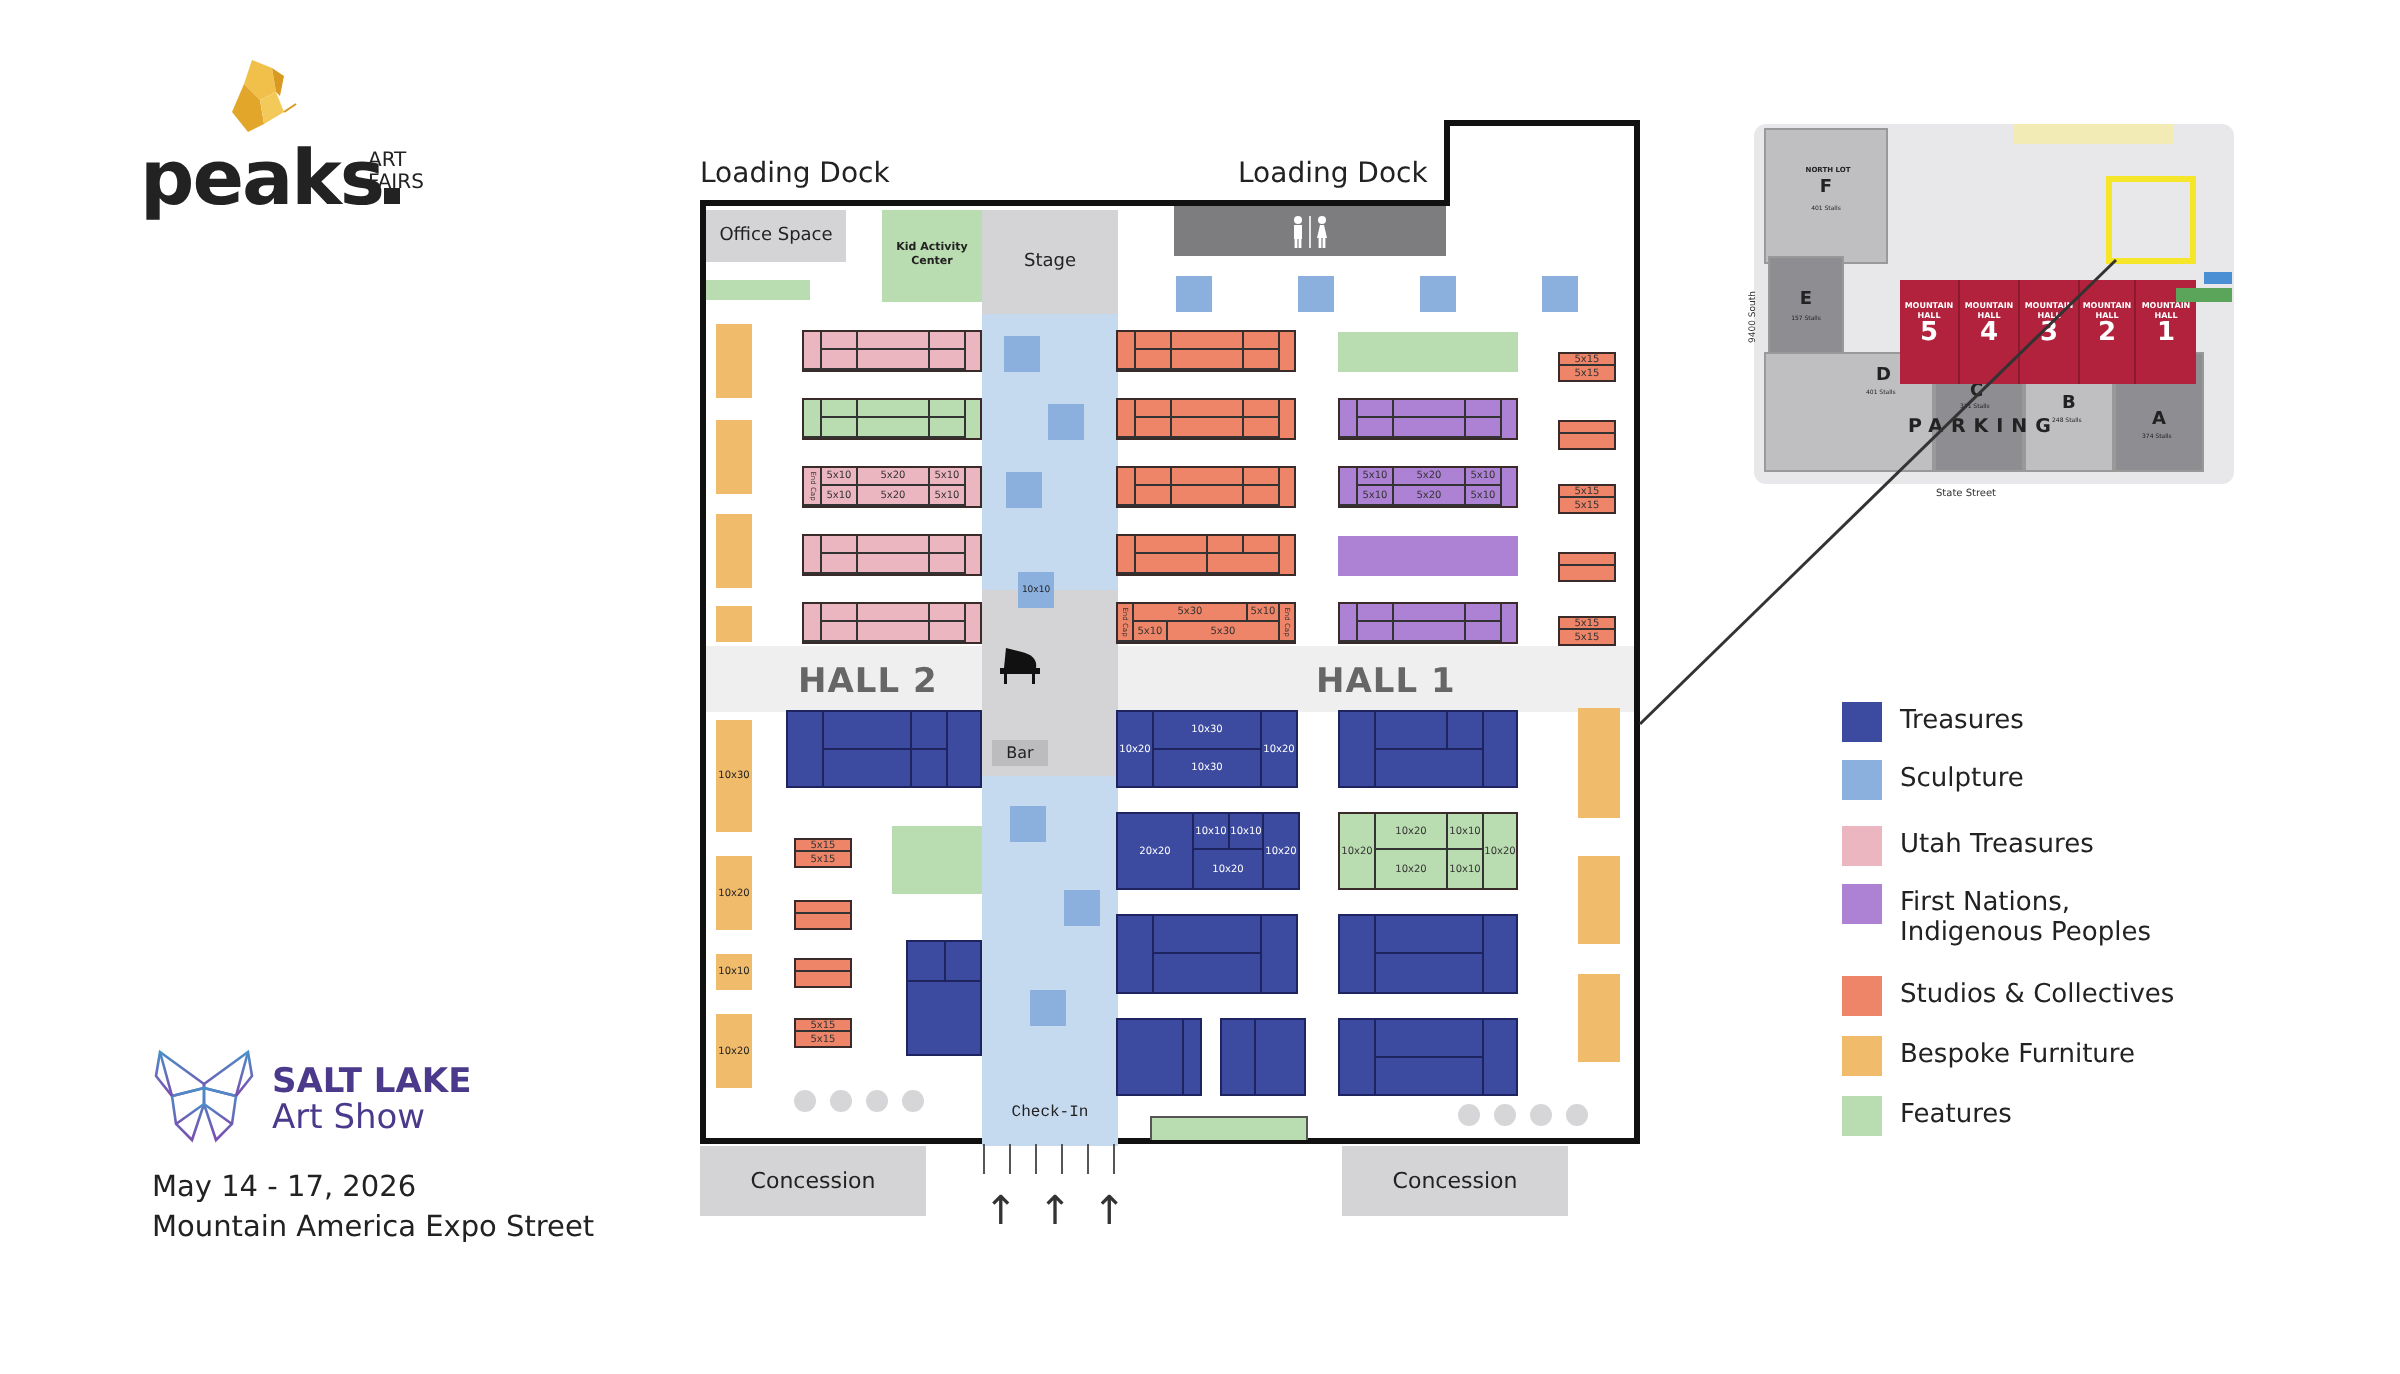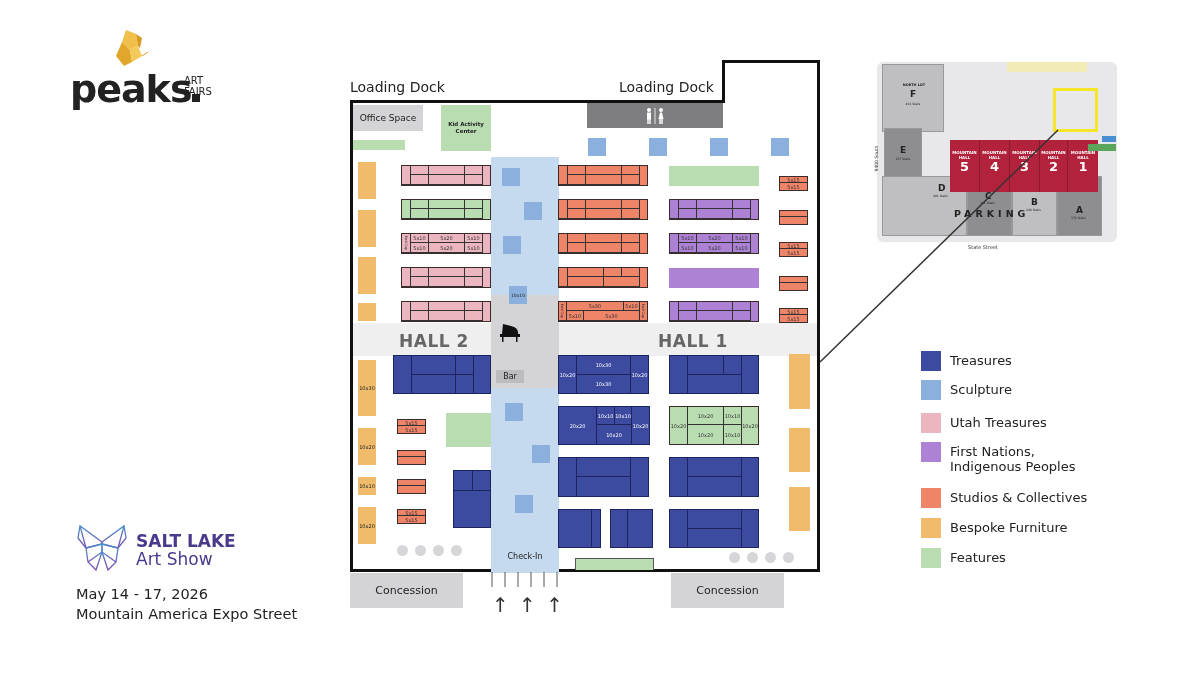--- a/index.html
+++ b/index.html
@@ -112,6 +112,9 @@
   <div class="abs feat" style="left:441px;top:105px;width:50px;height:46px;display:flex;align-items:center;justify-content:center;text-align:center;font-size:5.5px;font-weight:bold;line-height:7px;">
       <span style="width:36px;">Kid Activity Center</span>
     </div>
+  <div class="abs gray-box" style="left:491px;top:105px;width:68px;height:52px;font-size:9px;">
+      <span>Stage</span>
+    </div>
 
   <div class="abs sculp" style="left:491px;top:157px;width:68px;height:138px;background:#c5d9ef;"></div>
   <div class="abs" style="left:491px;top:295px;width:68px;height:93px;background:#d4d4d6;"></div>

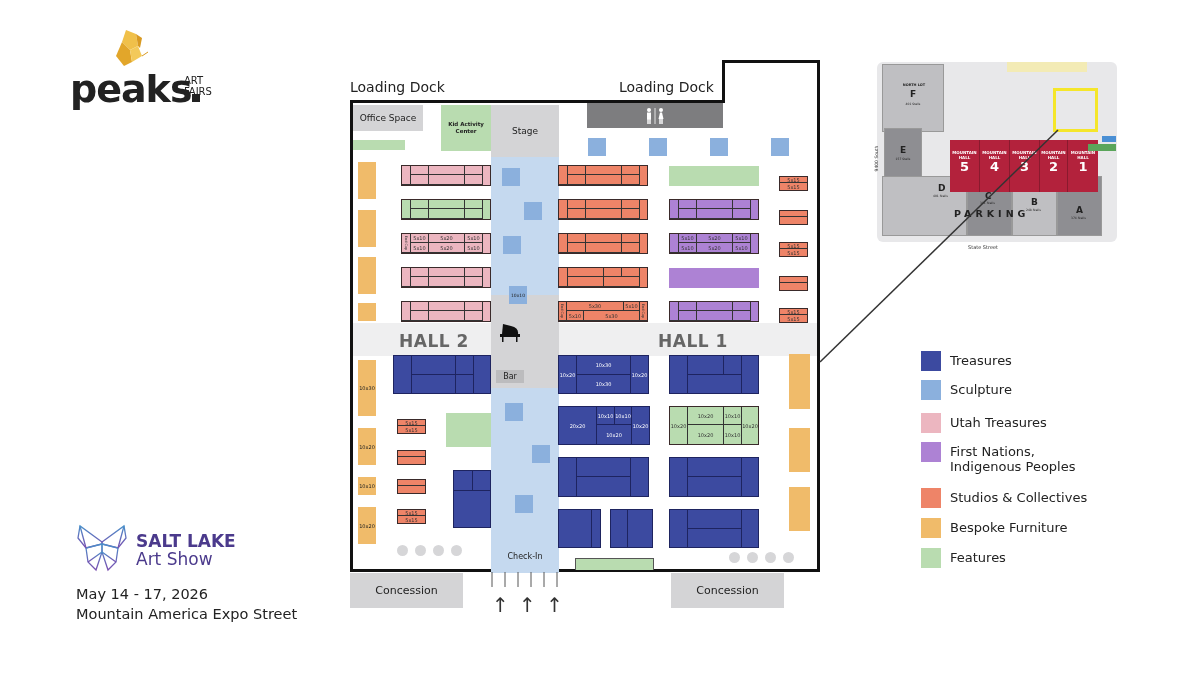--- a/index.html
+++ b/index.html
@@ -485,7 +485,7 @@
   <div class="circle" style="left:765px;top:552px;"></div>
   <div class="circle" style="left:783px;top:552px;"></div>
 
-  <div class="abs lbl" style="left:491px;top:552px;width:68px;text-align:center;font-size:8px;">Check-In</div>
+  <div class="abs lbl" style="left:491px;top:552px;width:68px;text-align:center;font-size:8px;font-family:Liberation Mono, monospace;">Check-In</div>
 
   <div class="abs" style="left:491px;top:569px;width:68px;height:4px;background:#c5d9ef;"></div>
   <svg class="abs" style="left:491px;top:572px;" width="68" height="48" viewBox="0 0 68 48">

